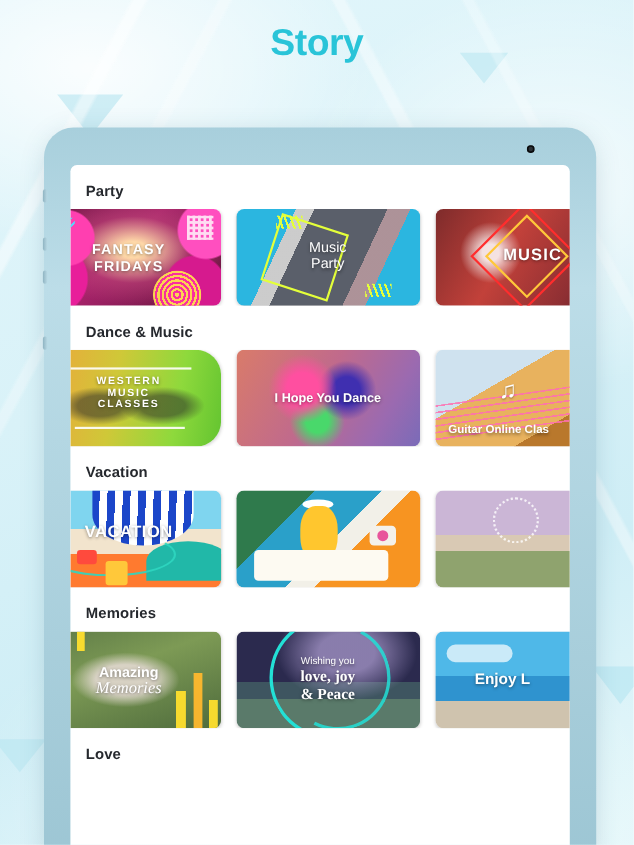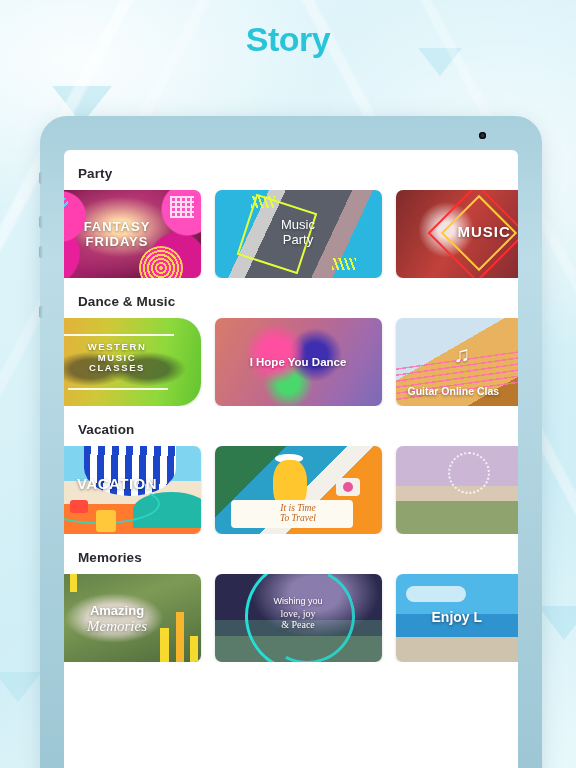--- a/index.html
+++ b/index.html
@@ -417,10 +417,6 @@
           <div class="dress"></div>
           <div class="camicon"></div>
           <div class="banner"></div>
-          <div class="lbl">
-            <span>It is Time</span><br>
-            <span>To Travel</span>
-          </div>
         </div>
         <div class="card c-mountain">
           <div class="sun"></div>

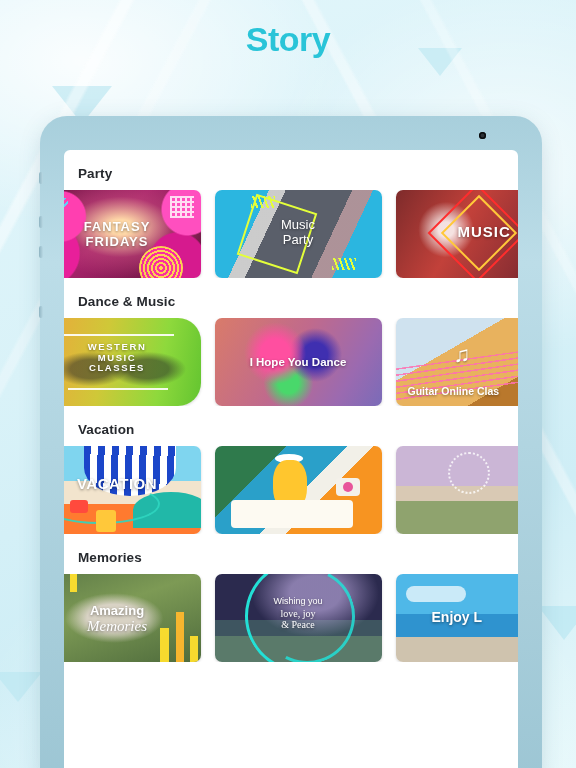--- a/index.html
+++ b/index.html
@@ -310,7 +310,7 @@
   .c-wishing .lbl { top:22px; font-size:9px; }
   .c-wishing .lbl2 {
     position:absolute; left:0; right:0; top:34px; text-align:center;
-    color:#fff; font-size:10px; font-weight:normal; line-height:1.12;
+    color:#fff; font-size:14px; font-weight:bold; line-height:1.12;
     font-family:"Liberation Serif", serif;
     text-shadow:0 1px 3px rgba(0,0,0,.5);
   }

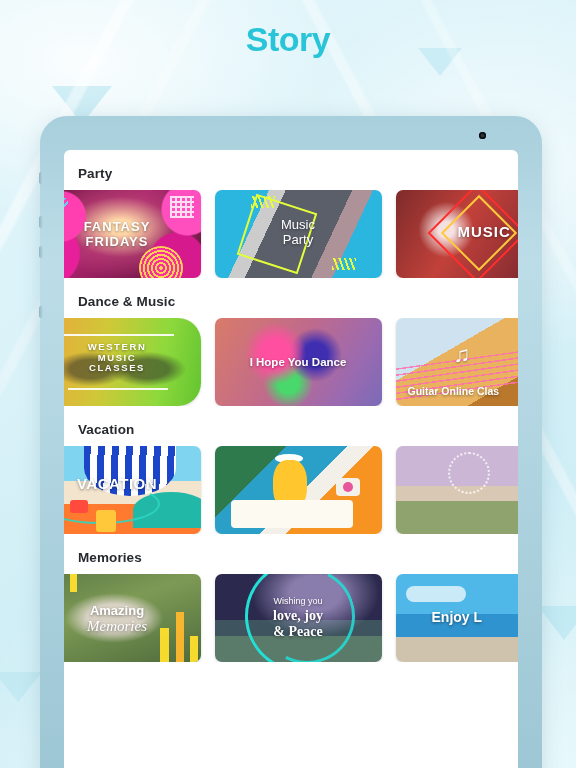--- a/index.html
+++ b/index.html
@@ -450,6 +450,9 @@
       </div>
     </div>
 
+    <div class="section">
+      <div class="section-title">Love</div>
+    </div>
 
   </div>
 </div>

